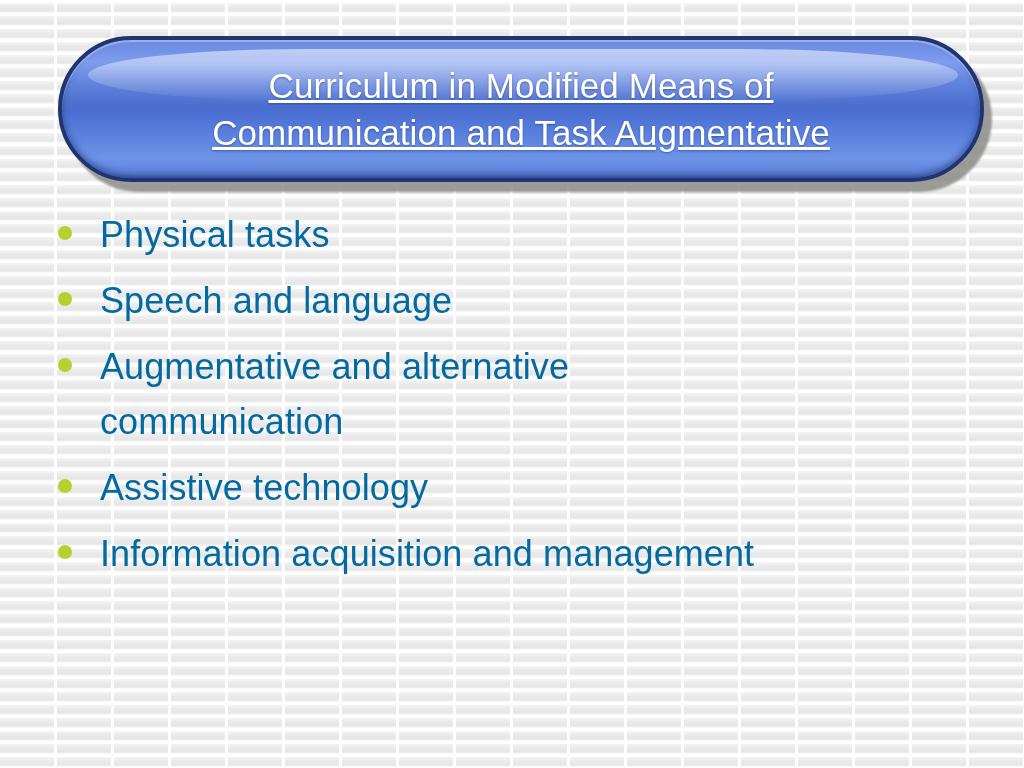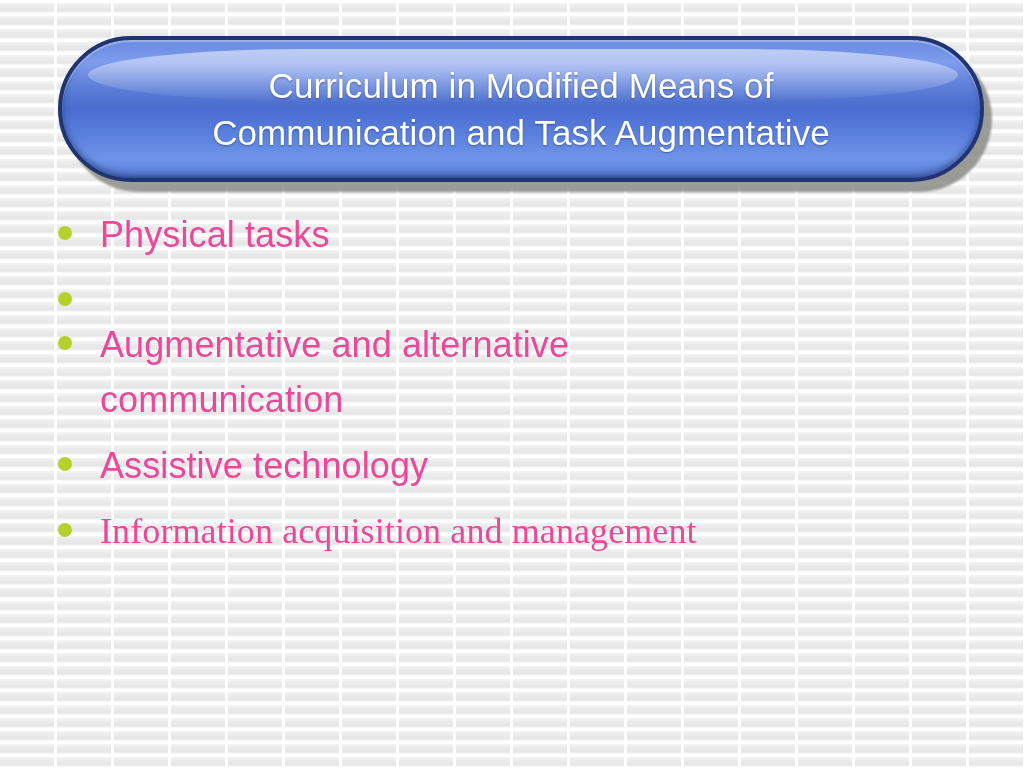--- a/index.html
+++ b/index.html
@@ -120,7 +120,7 @@
     padding: 0 50px;
     box-sizing: border-box;
   }
-  .title-line { display: block; }
+  .title-line { display: block; text-decoration: underline; }
 
   
   #bullet-list {

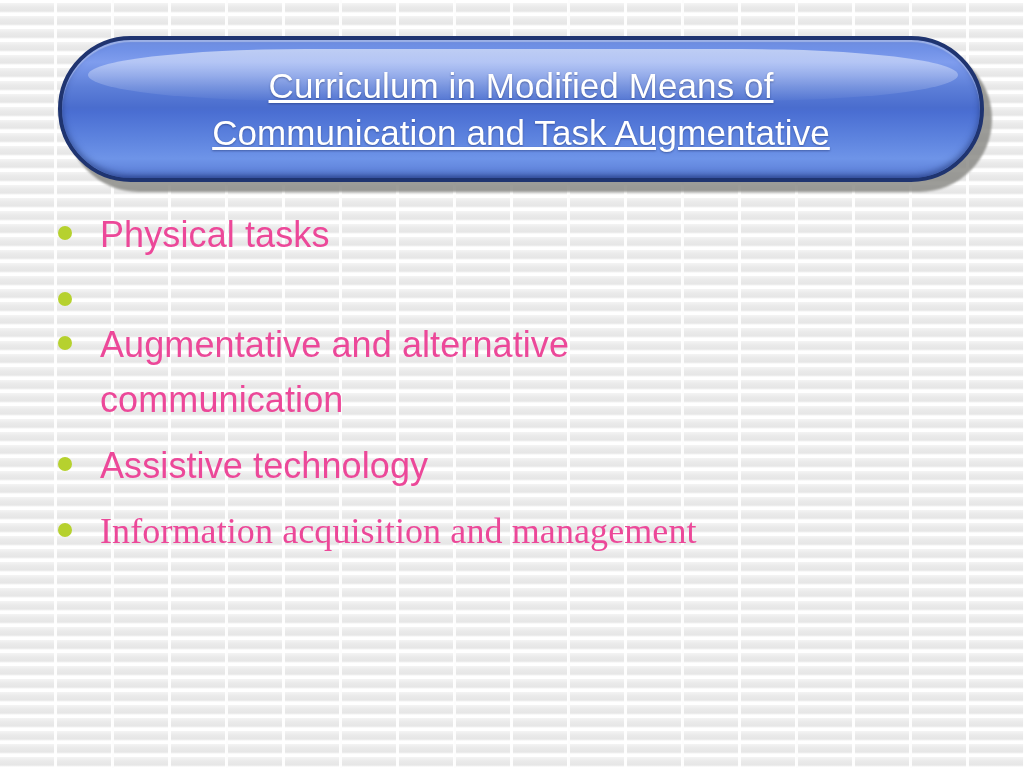--- a/index.html
+++ b/index.html
@@ -146,7 +146,7 @@
   .bullet-text {
     font-size: 36px;
     line-height: 55px;
-    color: #ec4899;
+    color: #0369a1;
     letter-spacing: 0.1px;
     max-width: 620px;
   }

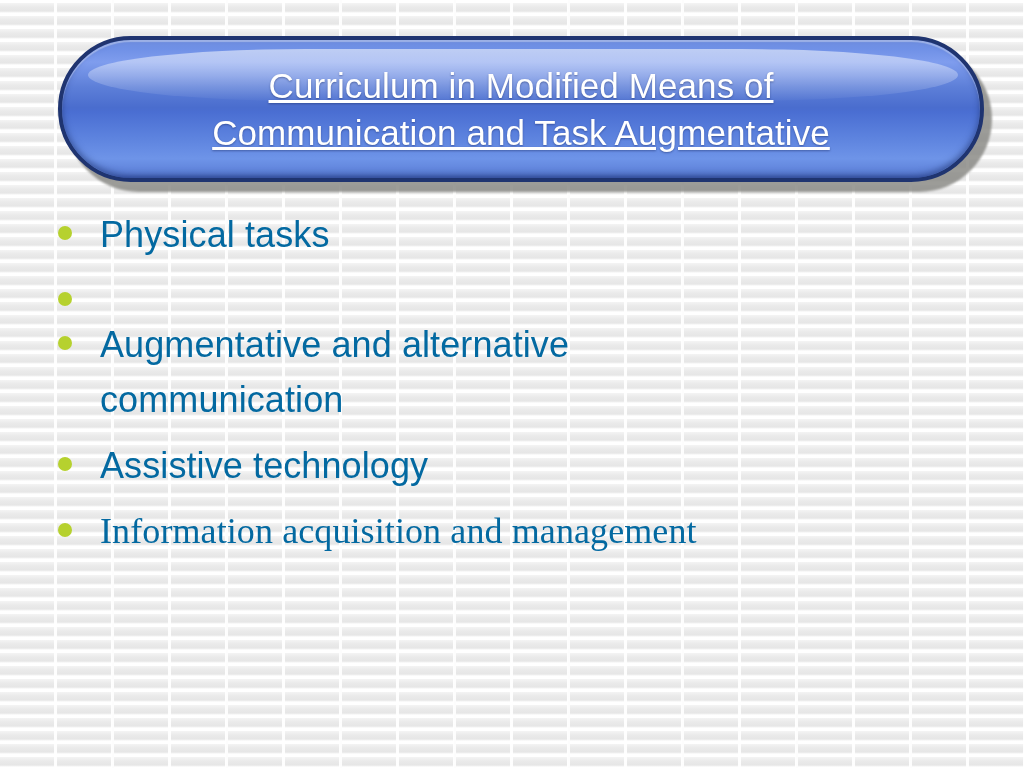--- a/index.html
+++ b/index.html
@@ -178,6 +178,7 @@
 
     <div class="bullet-item">
       <span class="bullet-dot"></span>
+      <span class="bullet-text">Speech and language</span>
     </div>
 
     <div class="bullet-item">

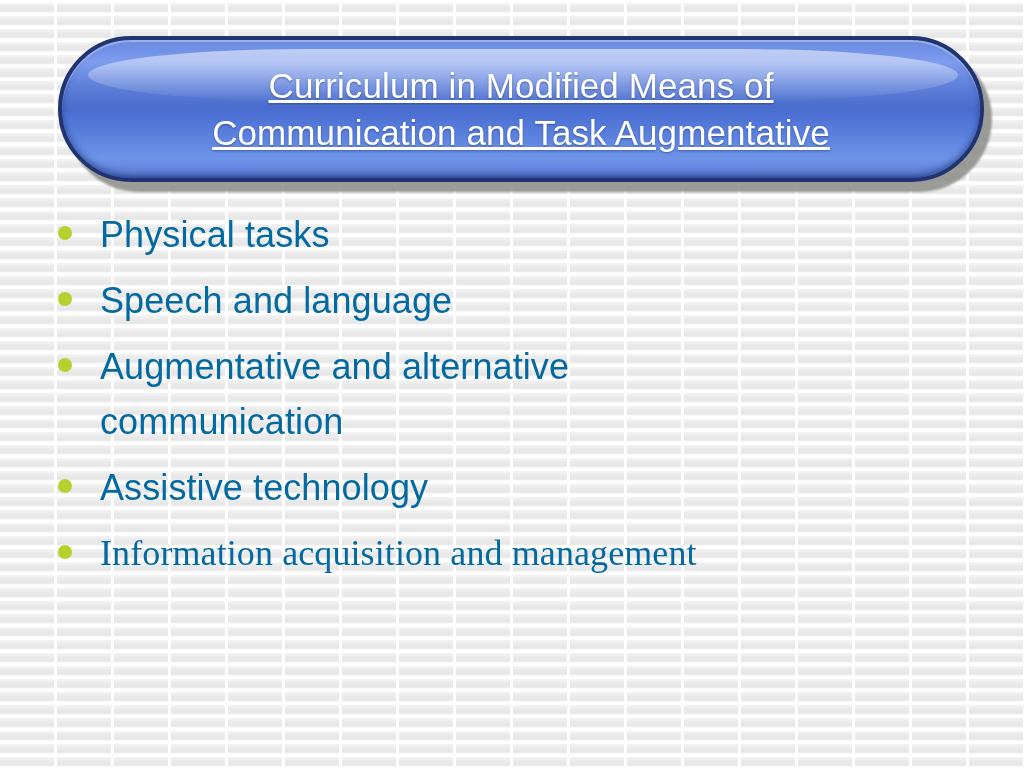--- a/index.html
+++ b/index.html
@@ -150,7 +150,7 @@
     letter-spacing: 0.1px;
     max-width: 620px;
   }
-  .bullet-text.wide { max-width: 880px; font-family: Liberation Serif, serif; }
+  .bullet-text.wide { max-width: 880px; }
 </style>
 </head>
 <body>

